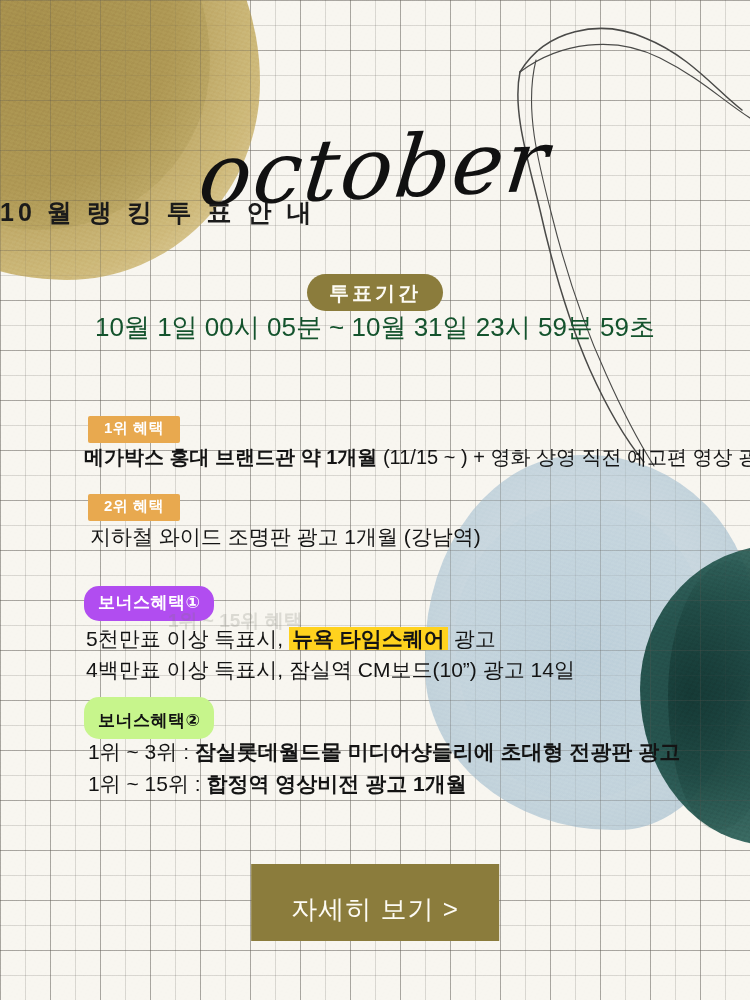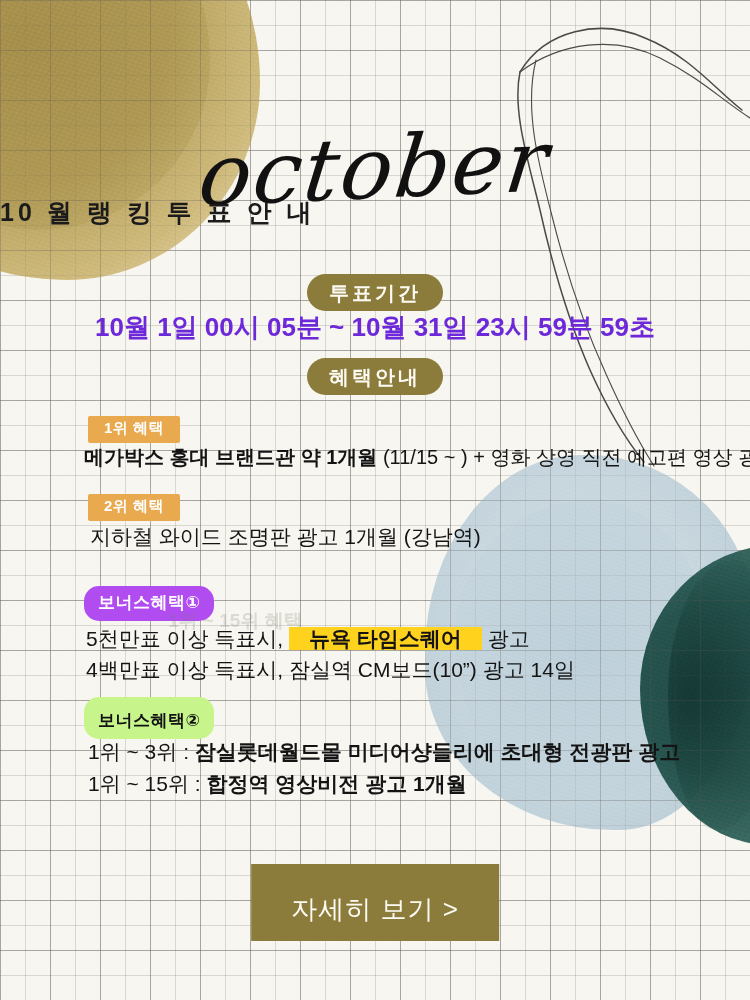--- a/index.html
+++ b/index.html
@@ -117,7 +117,7 @@
   .vote-period{
     position:absolute;left:0;right:0;top:310px;
     text-align:center;
-    font-size:26px;font-weight:700;color:#6d28d9;
+    font-size:26px;font-weight:400;color:#14532d;
     letter-spacing:0px;
   }
 

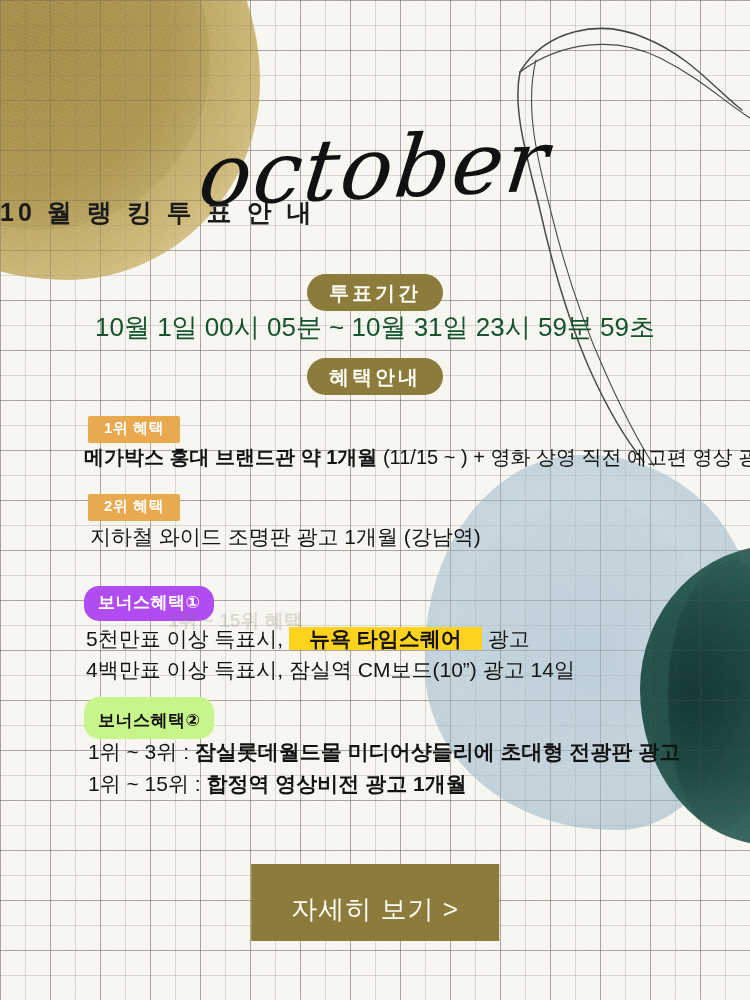--- a/index.html
+++ b/index.html
@@ -201,7 +201,6 @@
     <div class="pill pill-vote">투표기간</div>
     <div class="vote-period">10월 1일 00시 05분 ~ 10월 31일 23시 59분 59초</div>
 
-    <div class="pill pill-benefit">혜택안내</div>
 
     <div class="tag tag-rank tag-r1">1위 혜택</div>
     <div class="line r1-line">

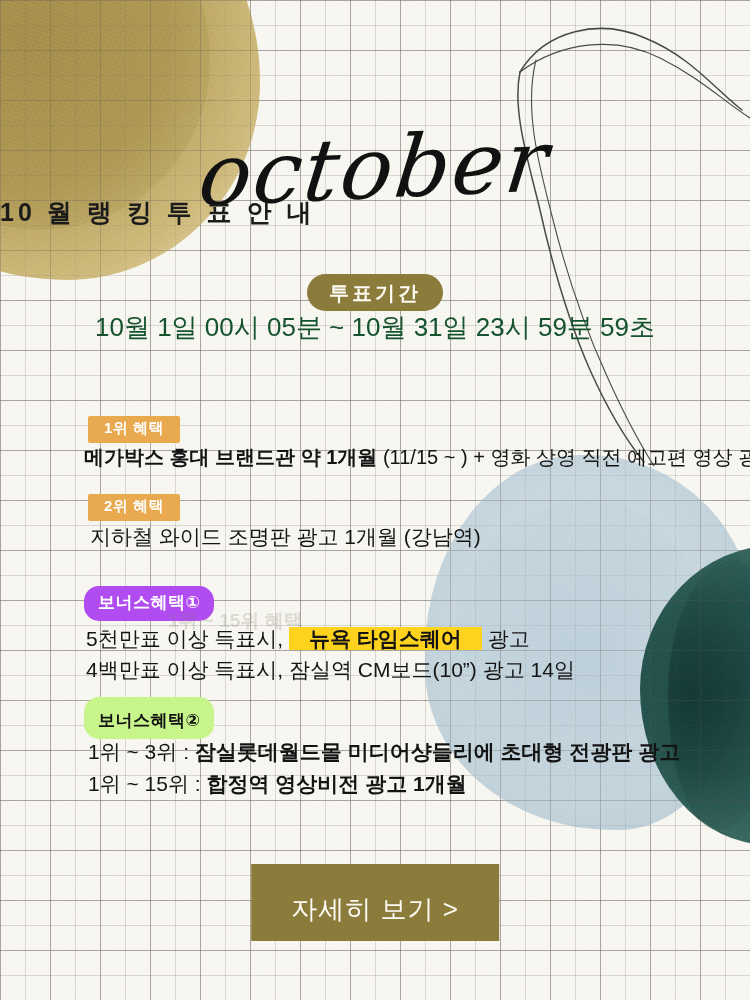--- a/index.html
+++ b/index.html
@@ -145,7 +145,7 @@
   .b1-l2{left:86px;top:656px;font-size:21px;font-weight:500;}
   .b2-l1{left:88px;top:738px;font-size:21px;font-weight:500;}
   .b2-l2{left:88px;top:770px;font-size:21px;font-weight:500;}
-  .hl{background:#ffd21e;font-weight:800;padding:0 20px;}
+  .hl{background:#ffd21e;font-weight:800;padding:0 3px;}
   .strong{font-weight:800;}
   .ghost{
     position:absolute;left:168px;top:608px;

